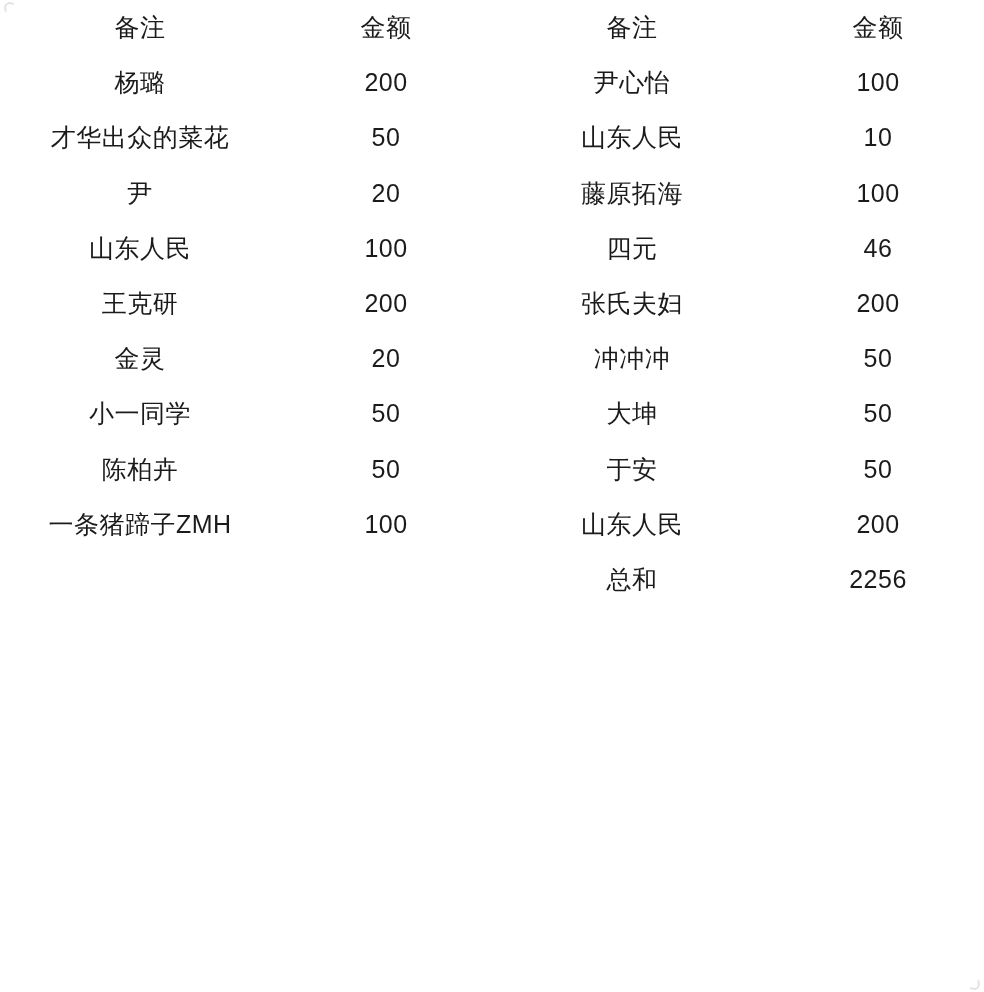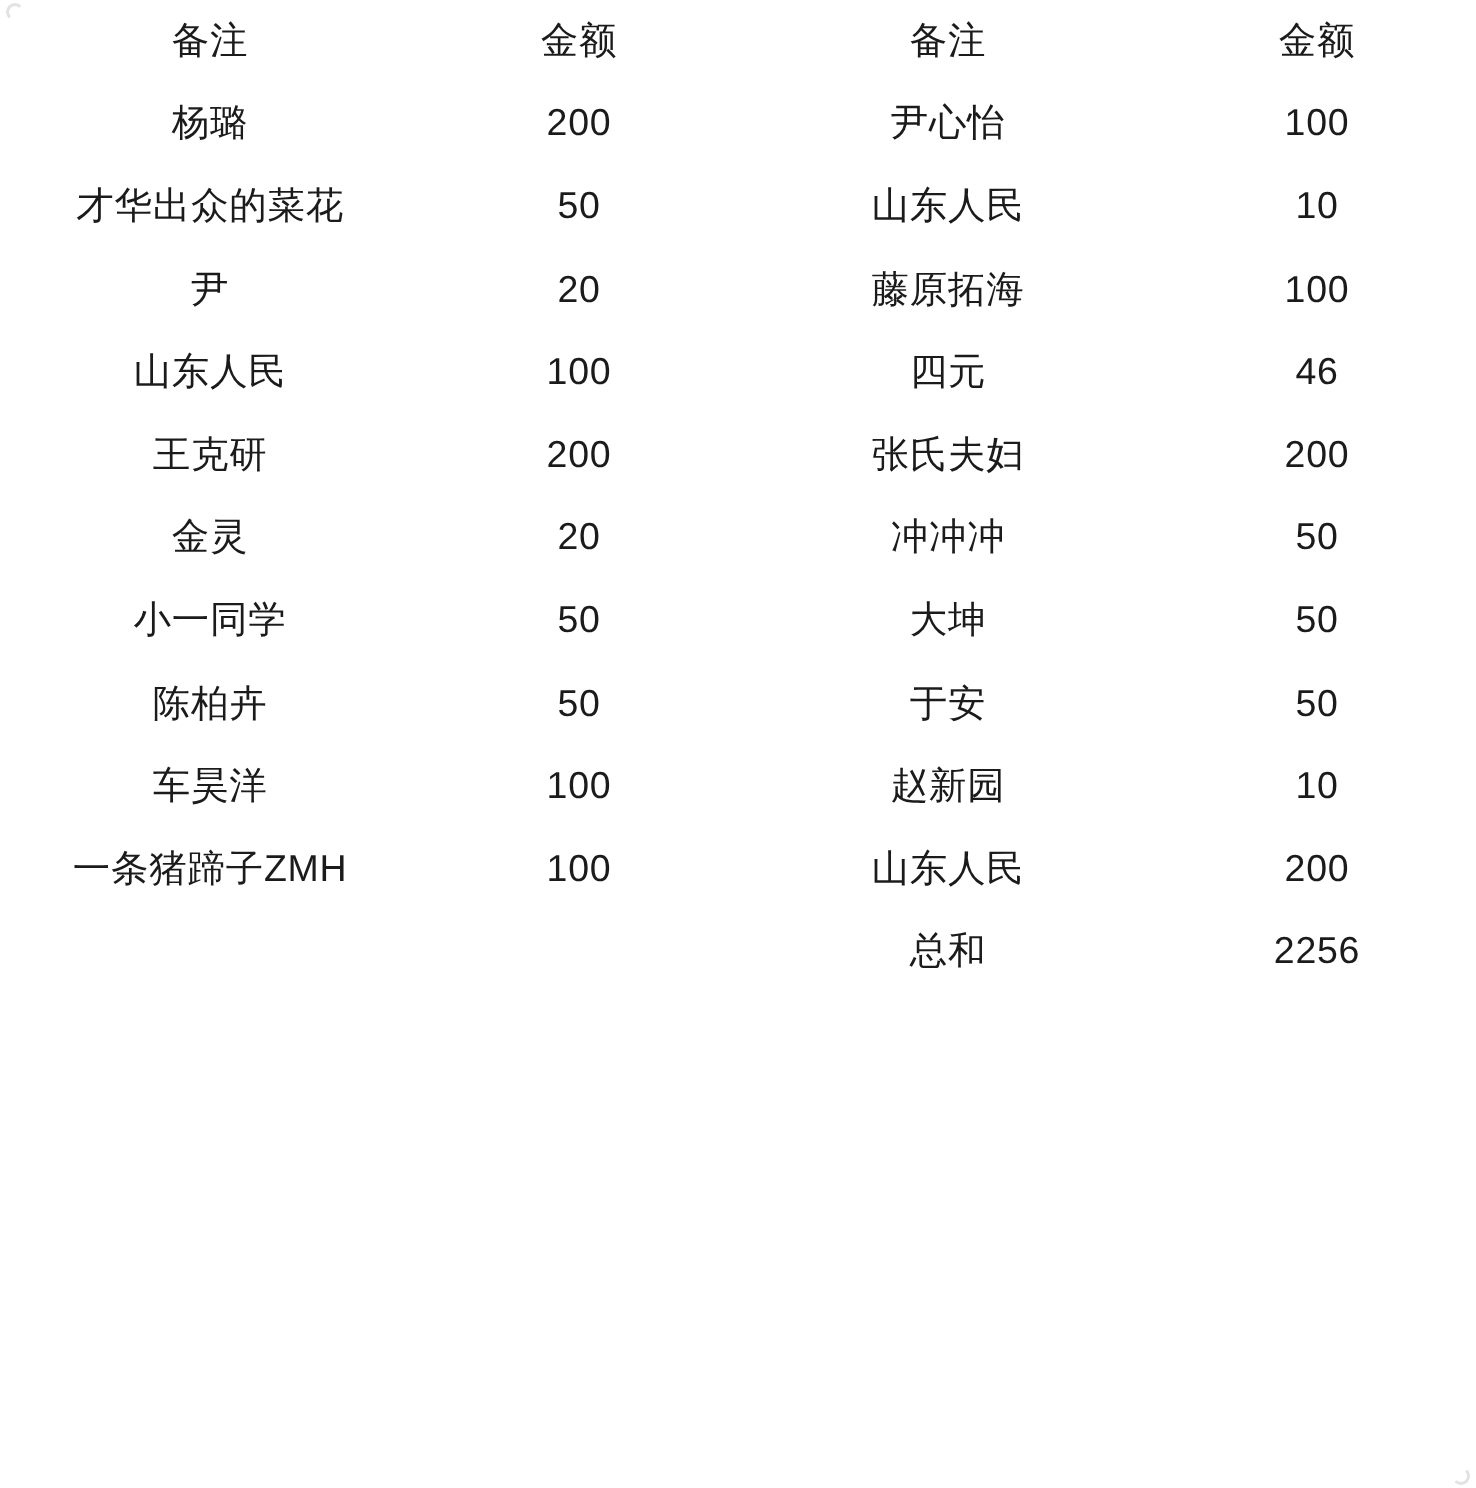--- a/index.html
+++ b/index.html
@@ -140,12 +140,6 @@
         <td class="amount-cell">50</td>
       </tr>
       <tr>
-        <td class="note-cell">车昊洋</td>
-        <td class="amount-cell">100</td>
-        <td class="note-cell">赵新园</td>
-        <td class="amount-cell">10</td>
-      </tr>
-      <tr>
         <td class="note-cell">一条猪蹄子ZMH</td>
         <td class="amount-cell">100</td>
         <td class="note-cell">山东人民</td>

